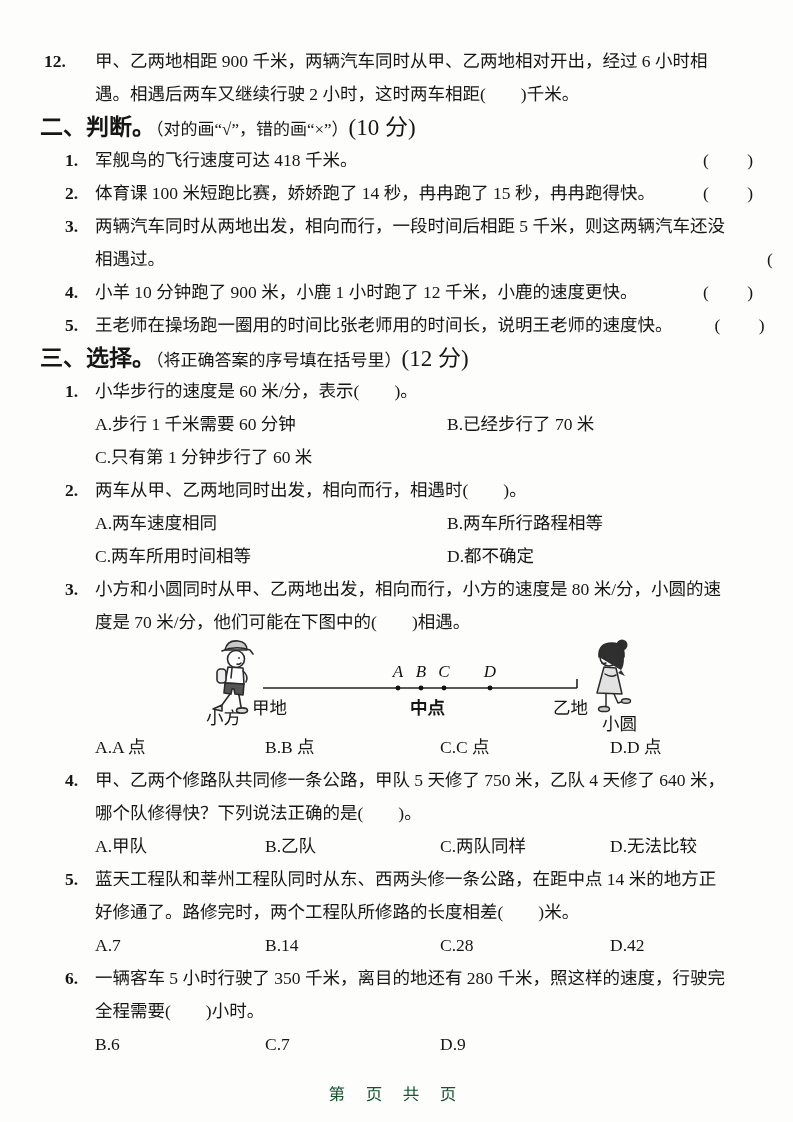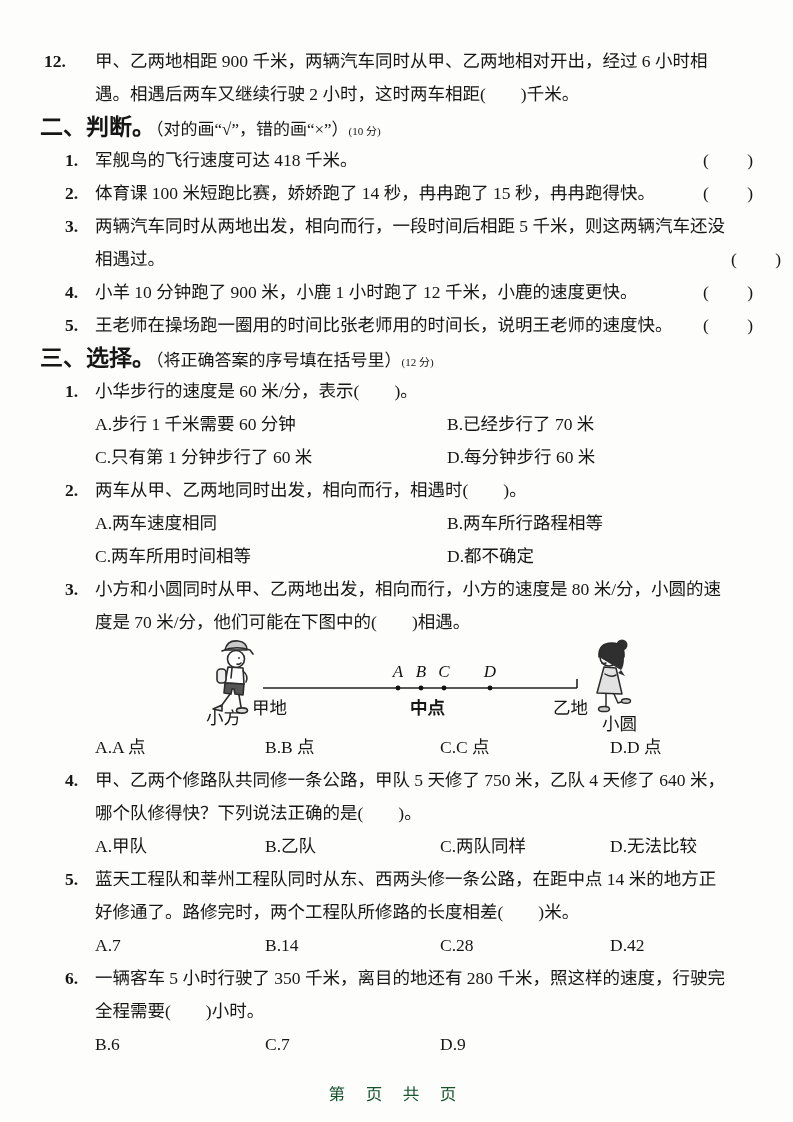--- a/index.html
+++ b/index.html
@@ -22,7 +22,7 @@
     font-family:"Liberation Sans","DejaVu Sans",sans-serif;
   }
   .sec-sub { font-size:17px; }
-  .sec-score { font-size:11px;margin-top:37px; }
+  .sec-score { font-size:23px;margin-top:37px; }
   .j-row { display:flex; align-items:flex-end; }
   .j-lines { flex:1; }
   .j-bracket {

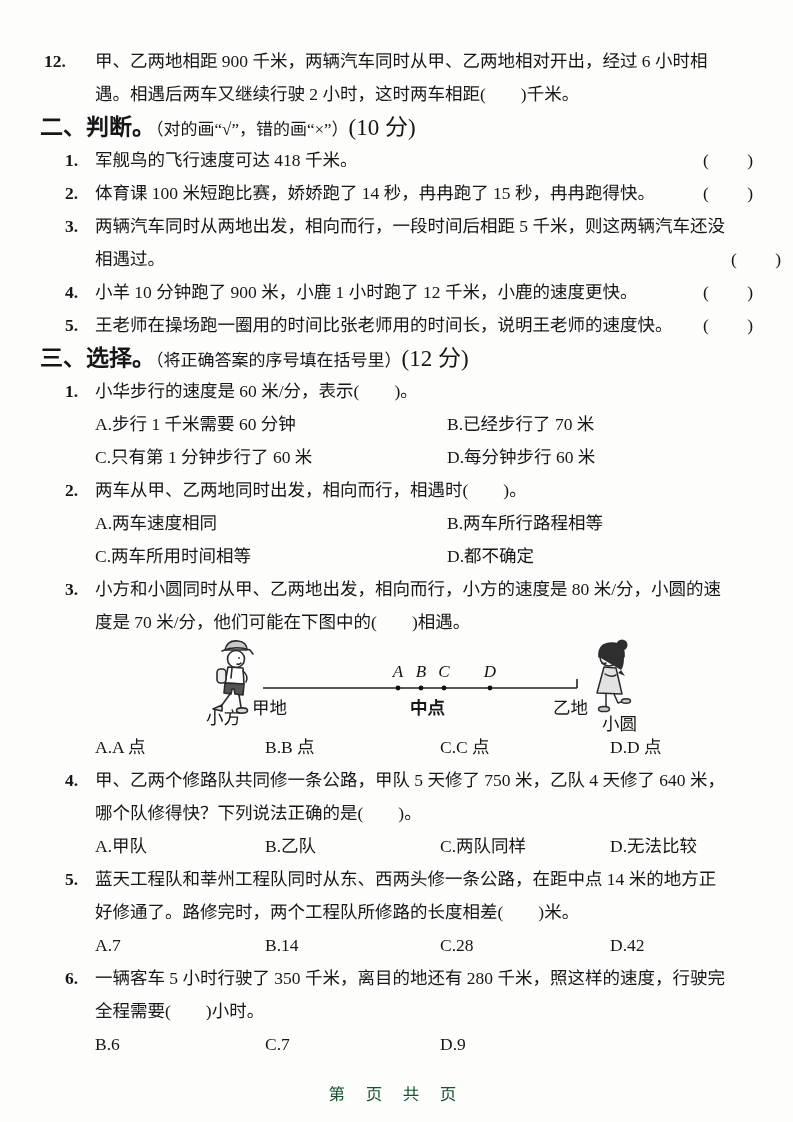--- a/index.html
+++ b/index.html
@@ -23,7 +23,7 @@
   }
   .sec-sub { font-size:17px; }
   .sec-score { font-size:23px;margin-top:37px; }
-  .j-row { display:flex; align-items:flex-end; }
+  .j-row { display:flex; align-items:flex-end;gap:36px; }
   .j-lines { flex:1; }
   .j-bracket {
     display:inline-flex; justify-content:space-between;

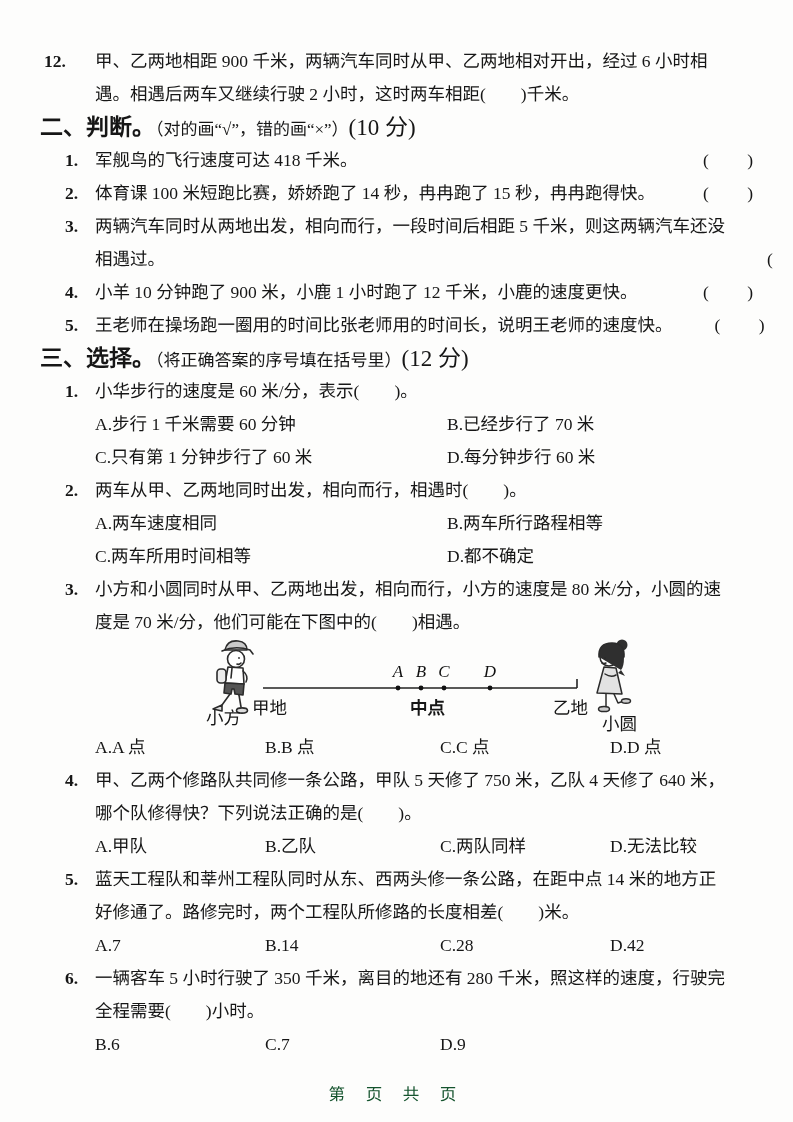--- a/index.html
+++ b/index.html
@@ -135,7 +135,6 @@
     </div>
     <div class="opt-row cols2">
       <span class="opt">C.只有第 1 分钟步行了 60 米</span>
-      <span class="opt">D.每分钟步行 60 米</span>
     </div>
   </div>
 

